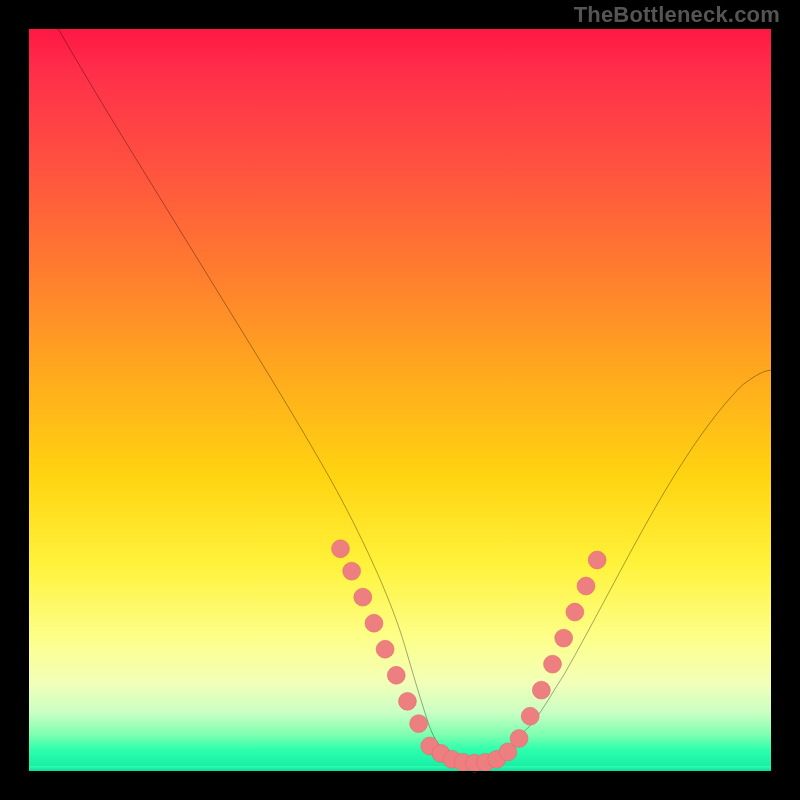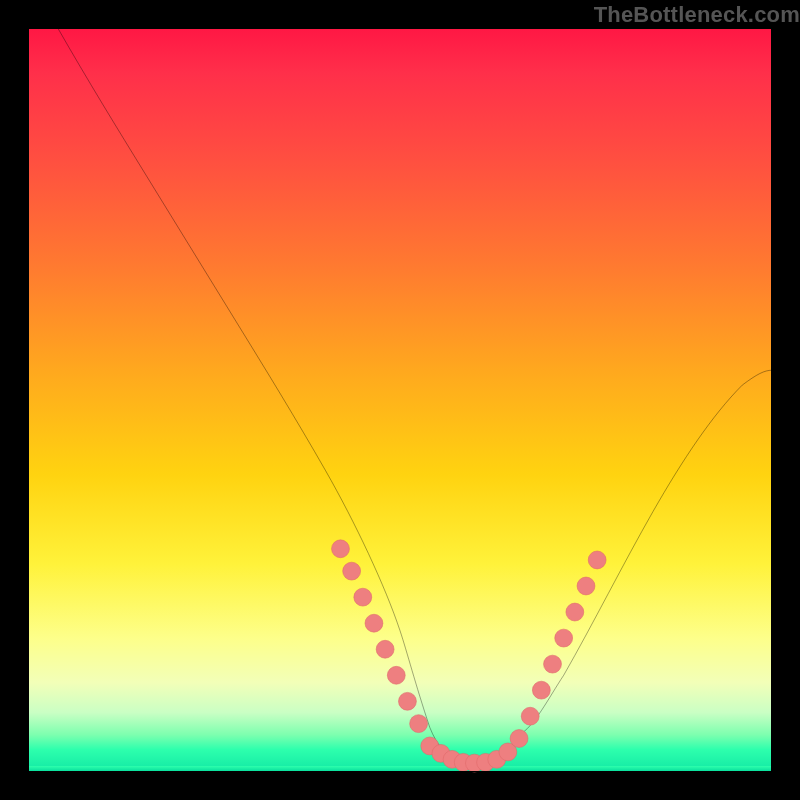--- a/index.html
+++ b/index.html
@@ -14,7 +14,7 @@
   .watermark {
     position: absolute;
     top: 2px;
-    right: 0;
+    right: 20px;
     color: #555;
     font-size: 22px;
     font-weight: 600;

